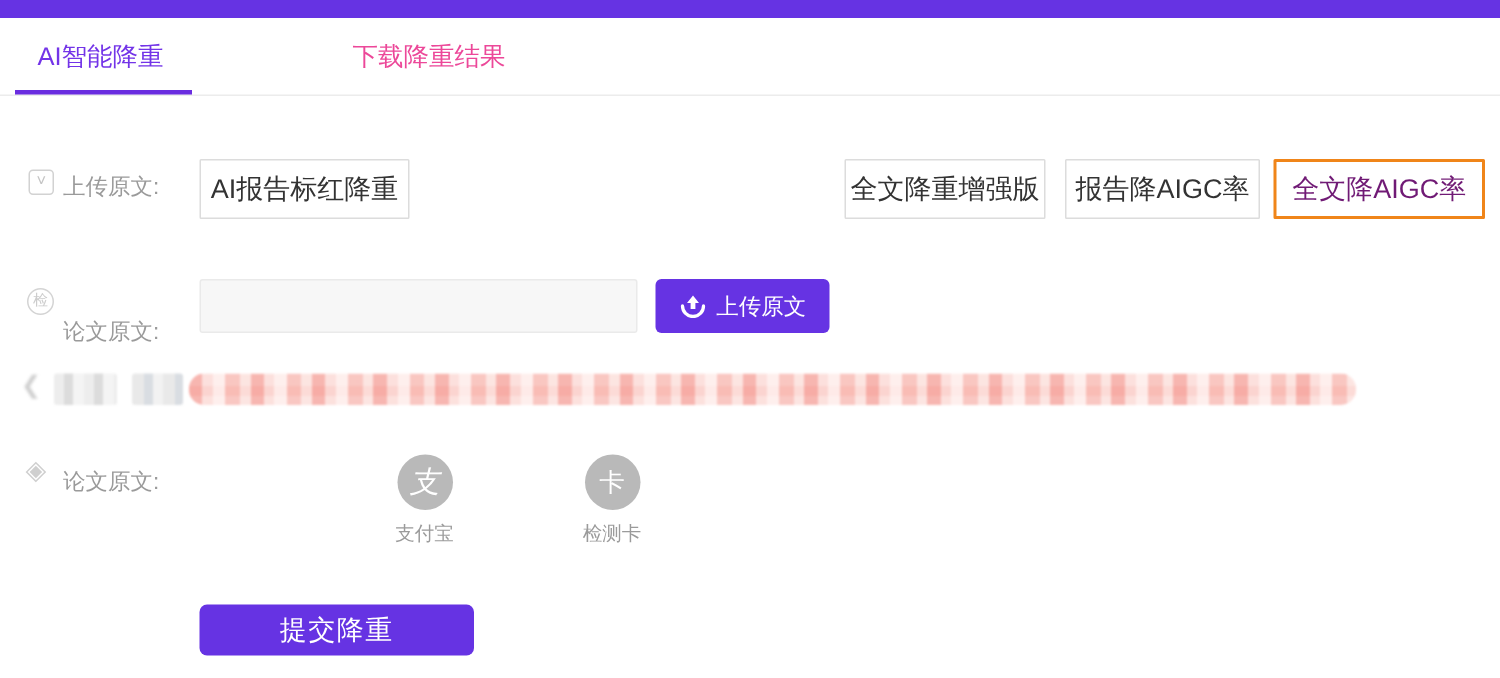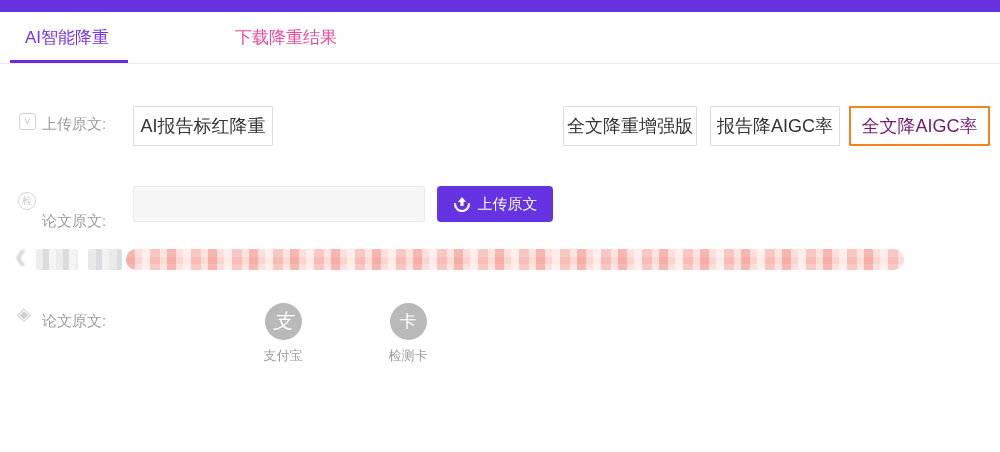--- a/index.html
+++ b/index.html
@@ -134,6 +134,7 @@
     <div class="pay-label">检测卡</div>
   </div>
 
+  <button class="submit-btn">提交降重</button>
 
 </div>
 

